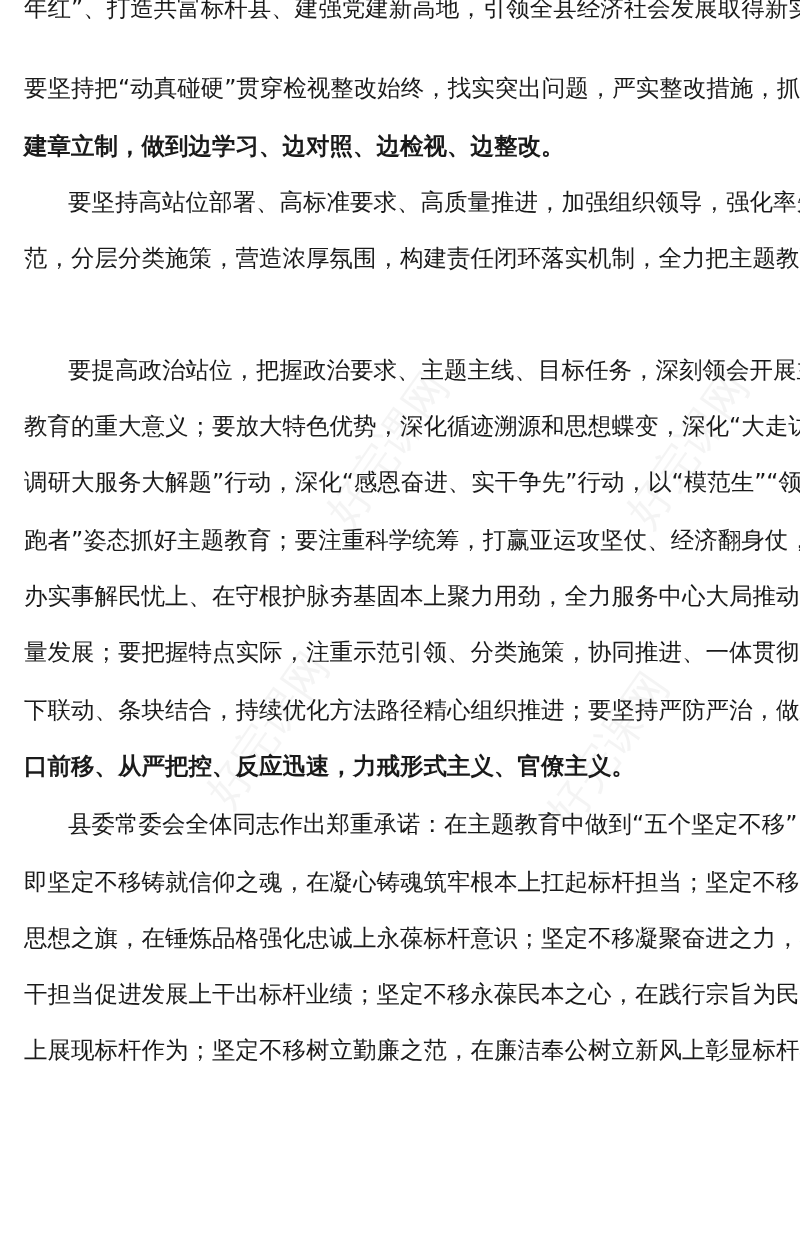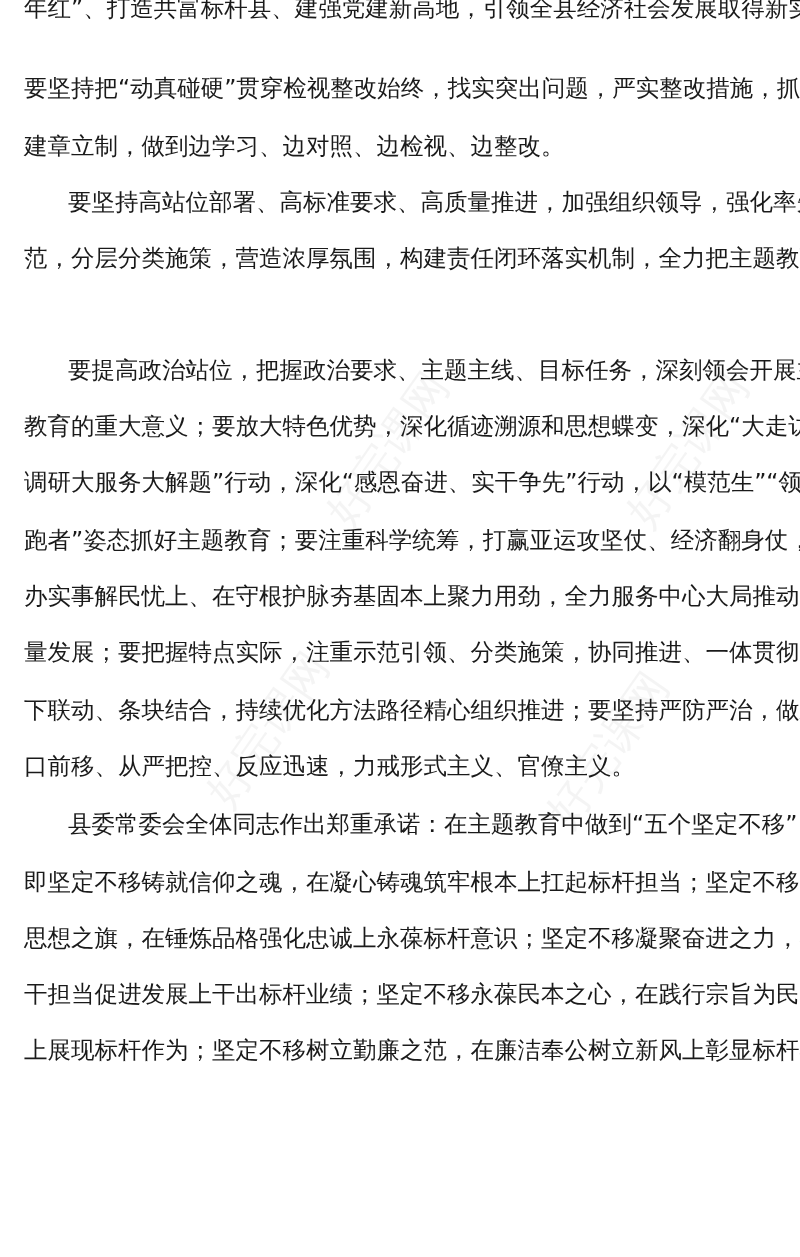--- a/index.html
+++ b/index.html
@@ -8,7 +8,7 @@
   .page { position: absolute; left: 0; top: 0; width: 800px; height: 1257px; }
   .line { position: absolute; left: 24px; width: 752px; font-size: 23.5px; line-height: 28px;
           white-space: nowrap; text-align: justify; text-align-last: justify; letter-spacing: 0px; }
-  .line.last { text-align-last: left; }
+  .line.last { text-align-last: left; font-weight: bold; }
   .line.indent { left: 68px; width: 708px; }
   .wm { position: absolute; font-size: 44px; color: rgba(0,0,0,0.045); transform: rotate(-55deg);
         white-space: nowrap; pointer-events: none; }

